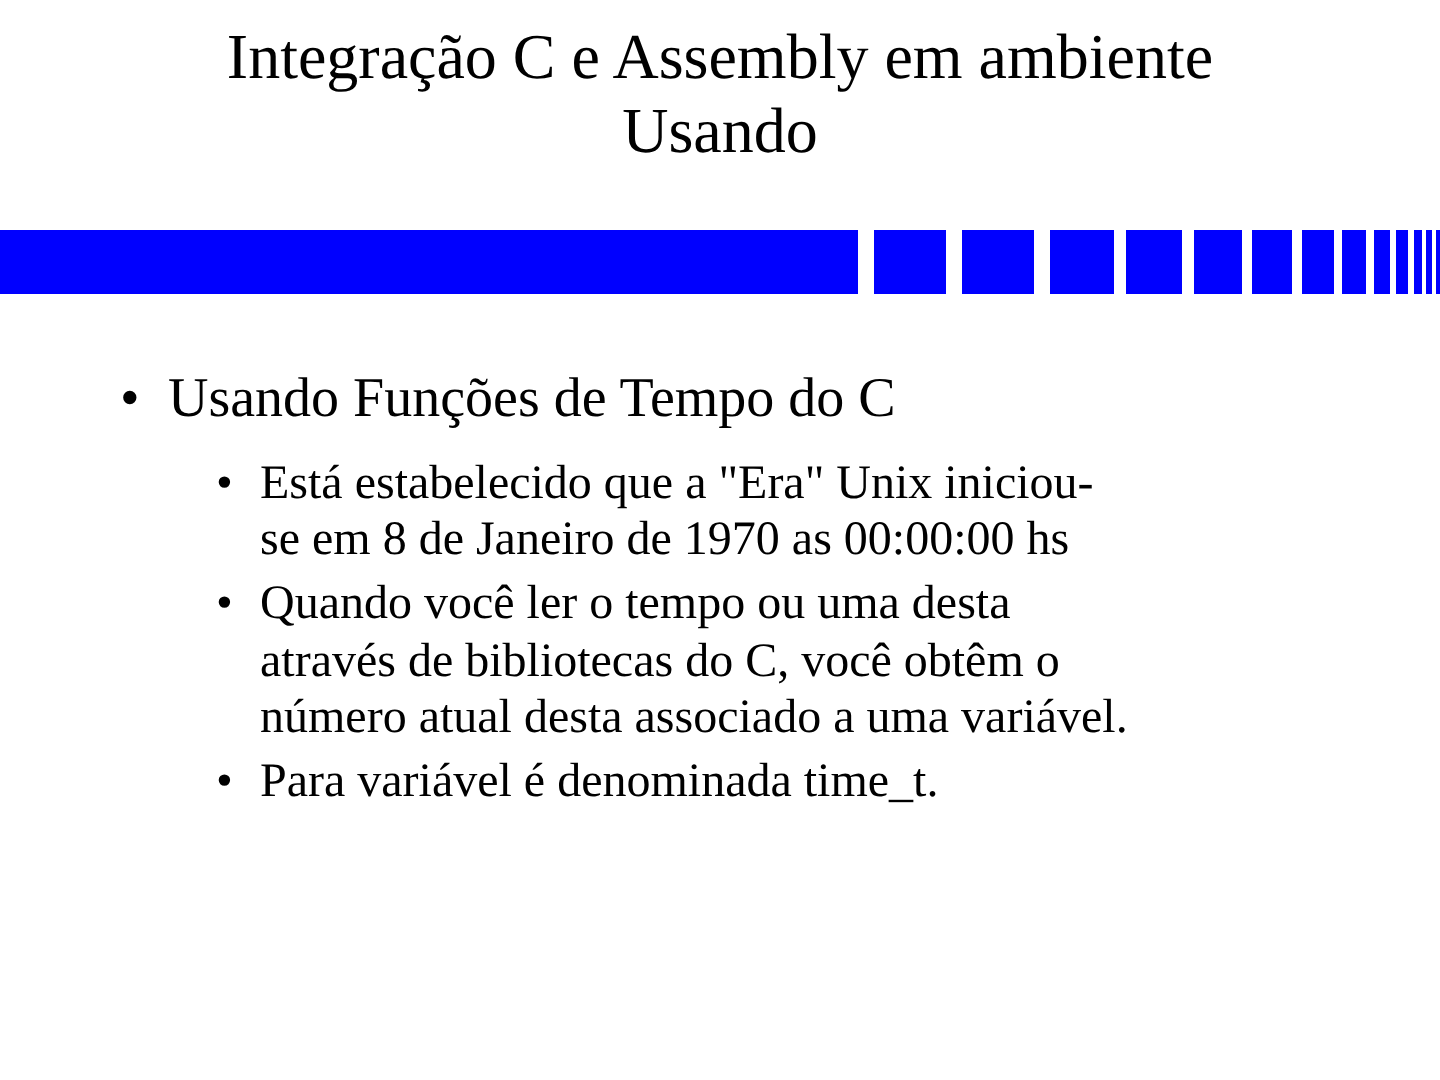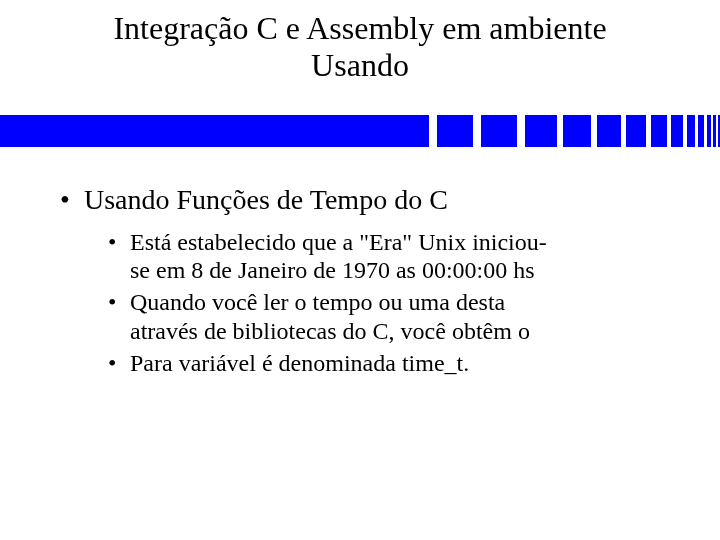--- a/index.html
+++ b/index.html
@@ -138,6 +138,7 @@
       <div class="lvl2">
         <span>Quando você ler o tempo ou uma desta</span><br>
         <span>através de bibliotecas do C, você obtêm o</span><br>
+        <span>número atual desta associado a uma variável.</span>
       </div>
 
       <div class="lvl2">

